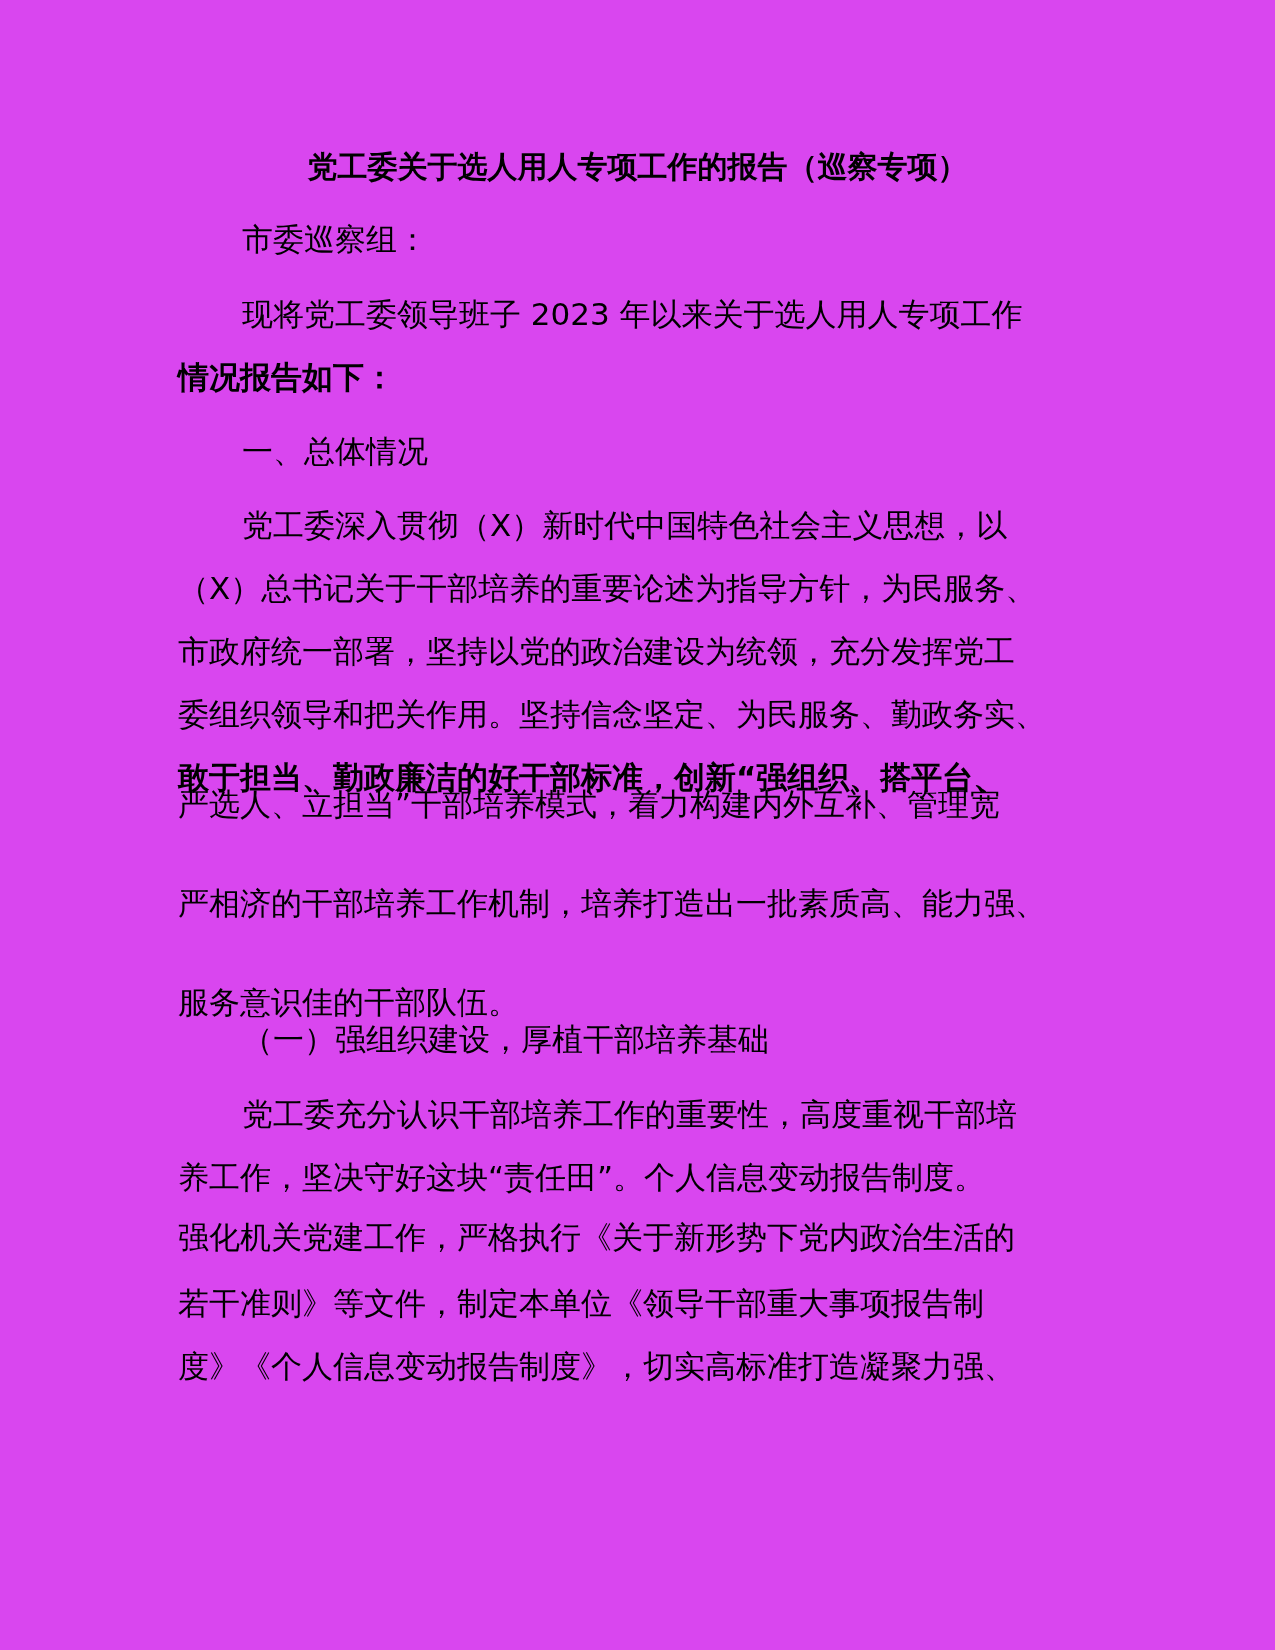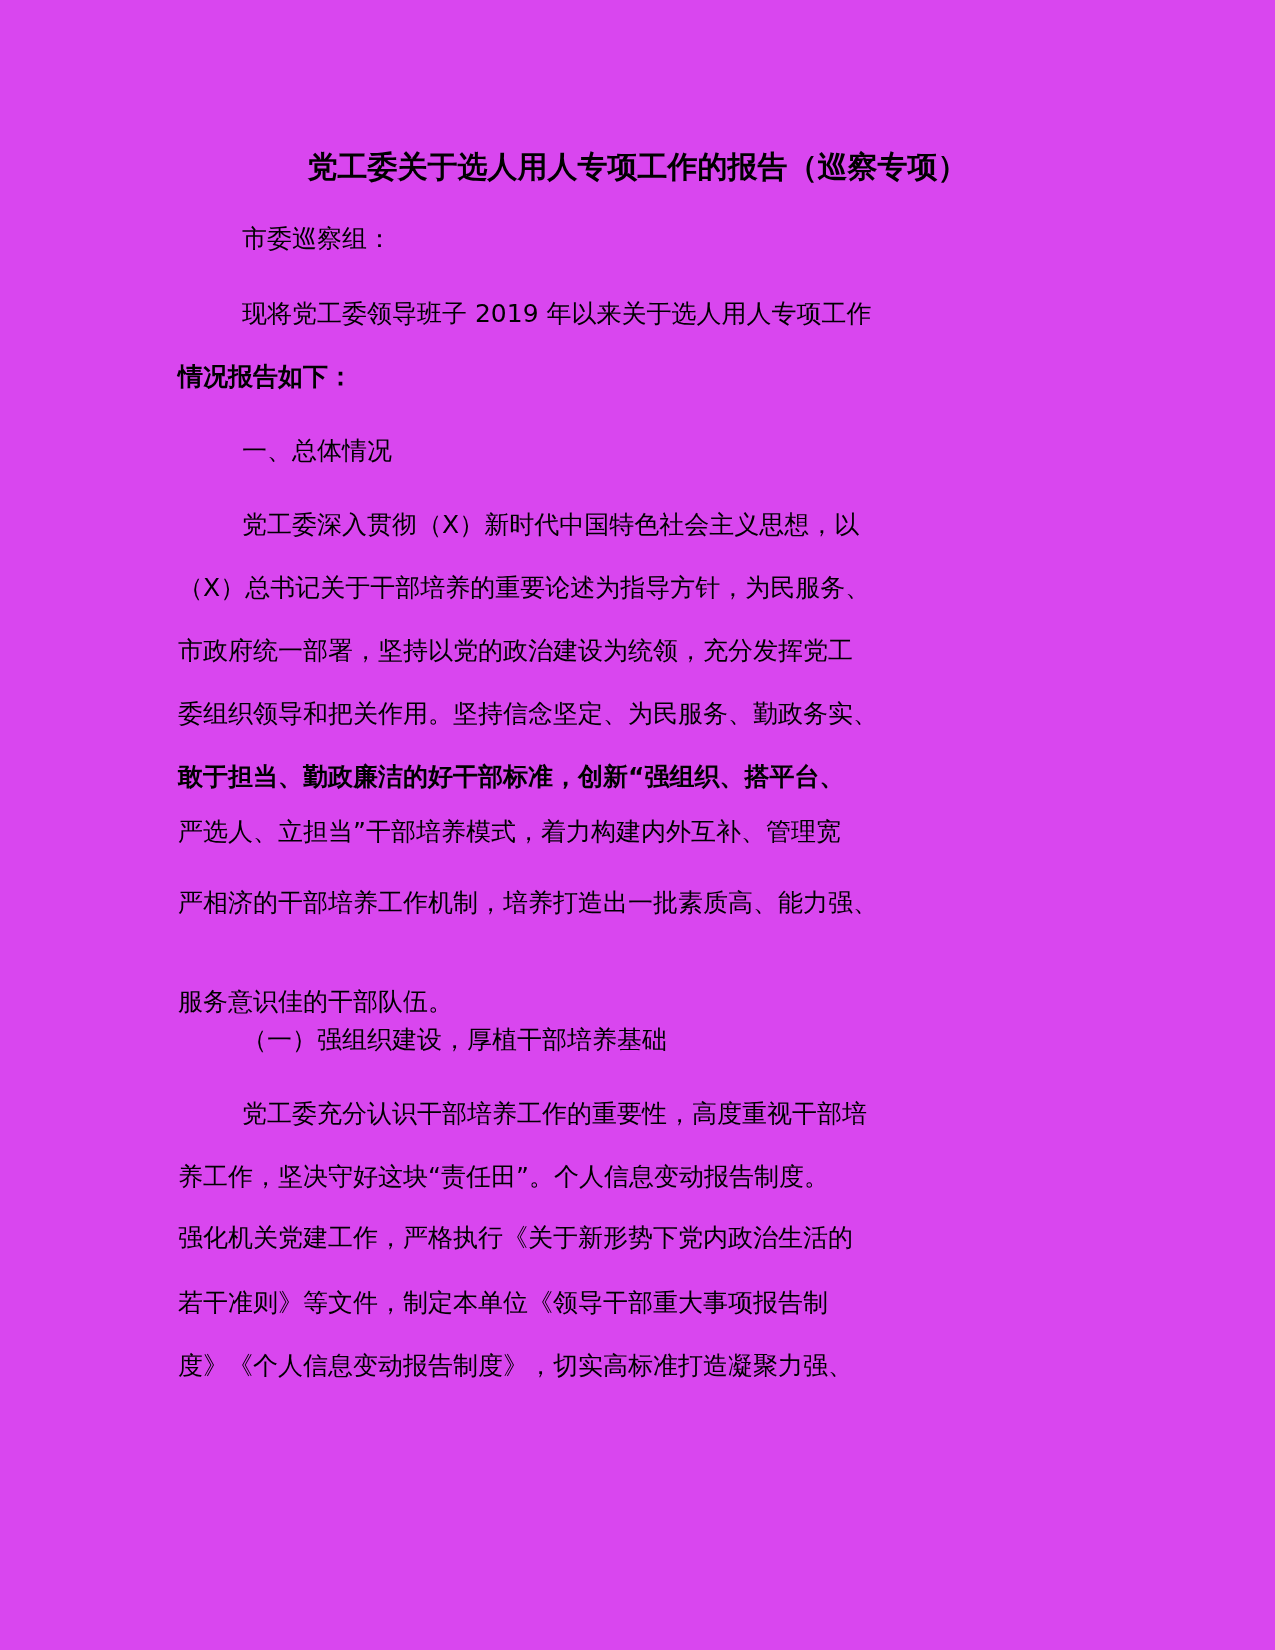--- a/index.html
+++ b/index.html
@@ -38,7 +38,7 @@
     .line {
       position: absolute;
       left: 178px;
-      font-size: 25px;
+      font-size: 31px;
       line-height: 44px;
       white-space: nowrap;
       text-align: center;

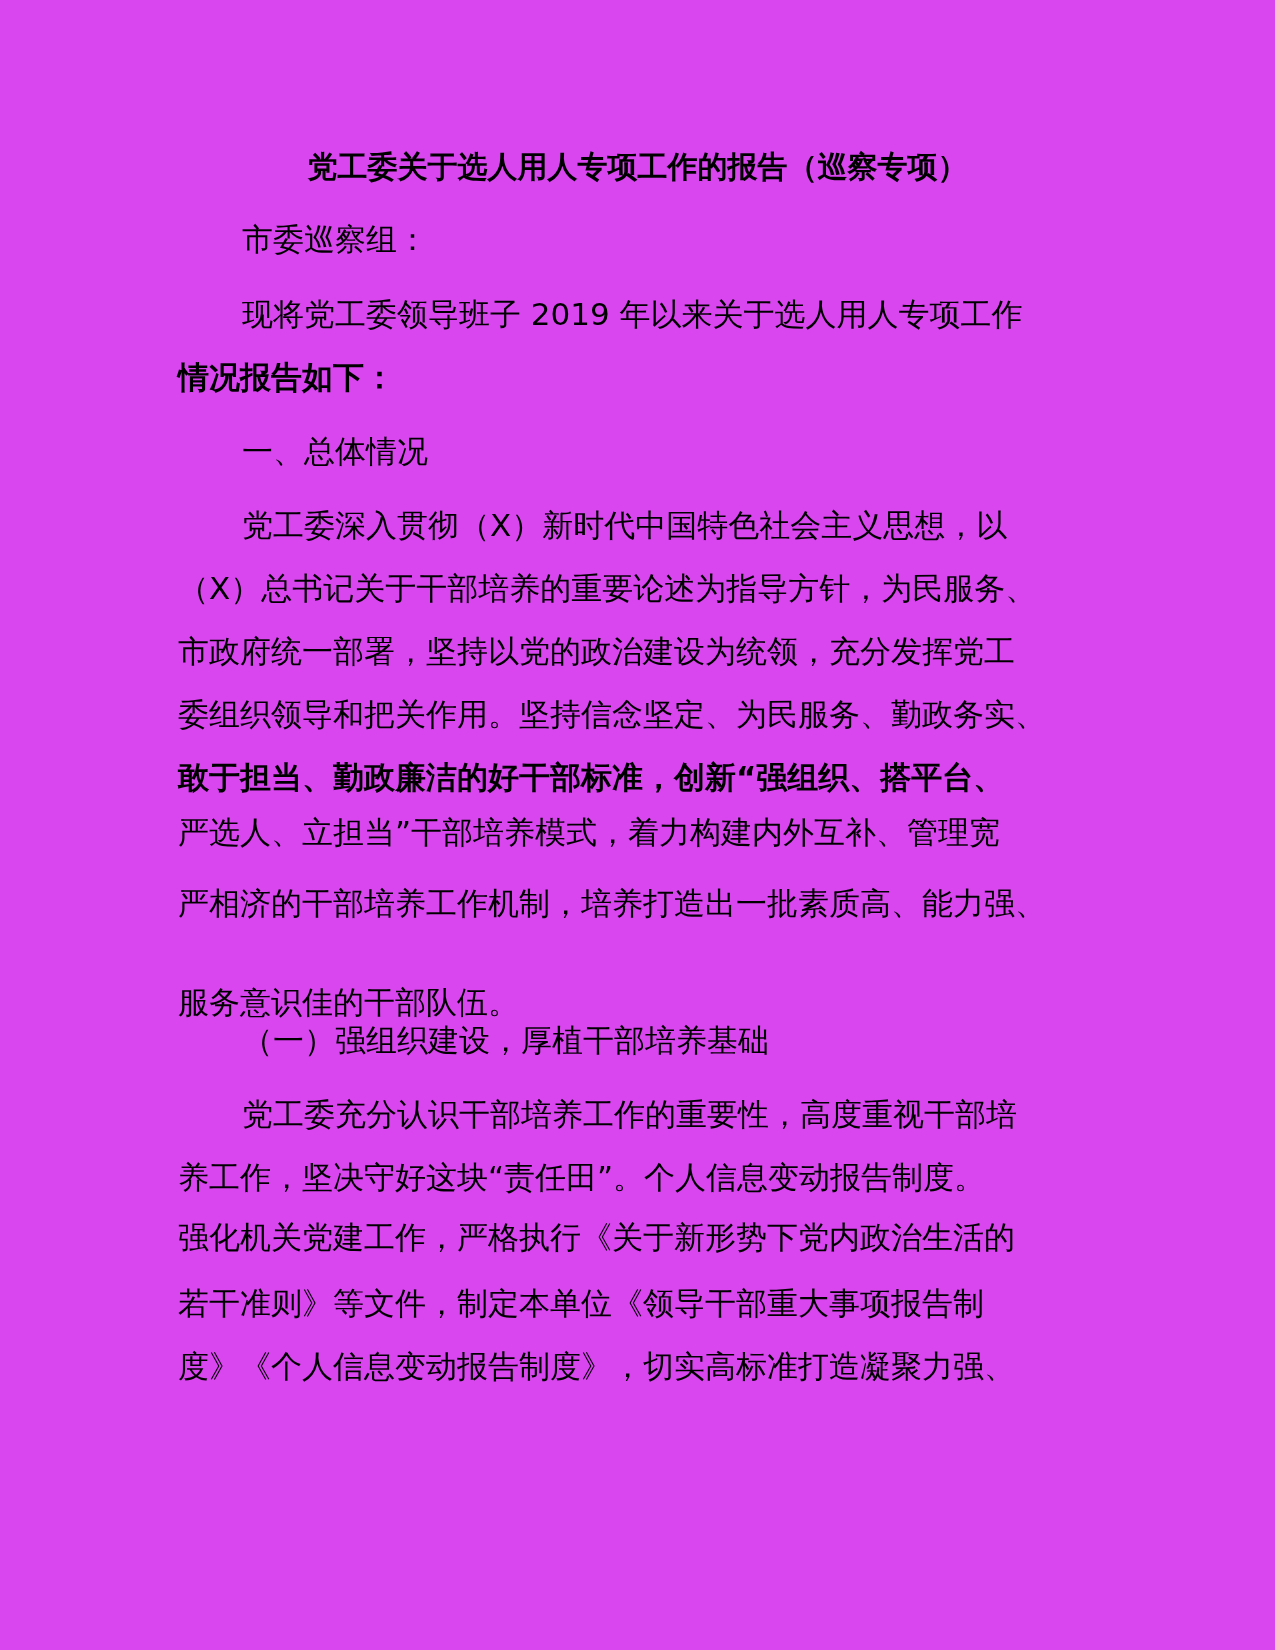--- a/index.html
+++ b/index.html
@@ -55,7 +55,7 @@
   <div class="line indent" style="top:217px;">市委巡察组：</div>
 
   <div>
-    <div class="line indent" style="top:292px;">现将党工委领导班子 2019 年以来关于选人用人专项工作</div>
+    <div class="line indent" style="top:292px;">现将党工委领导班子 2023 年以来关于选人用人专项工作</div>
     <div class="line" style="top:355px;font-weight:bold;">情况报告如下：</div>
   </div>
 

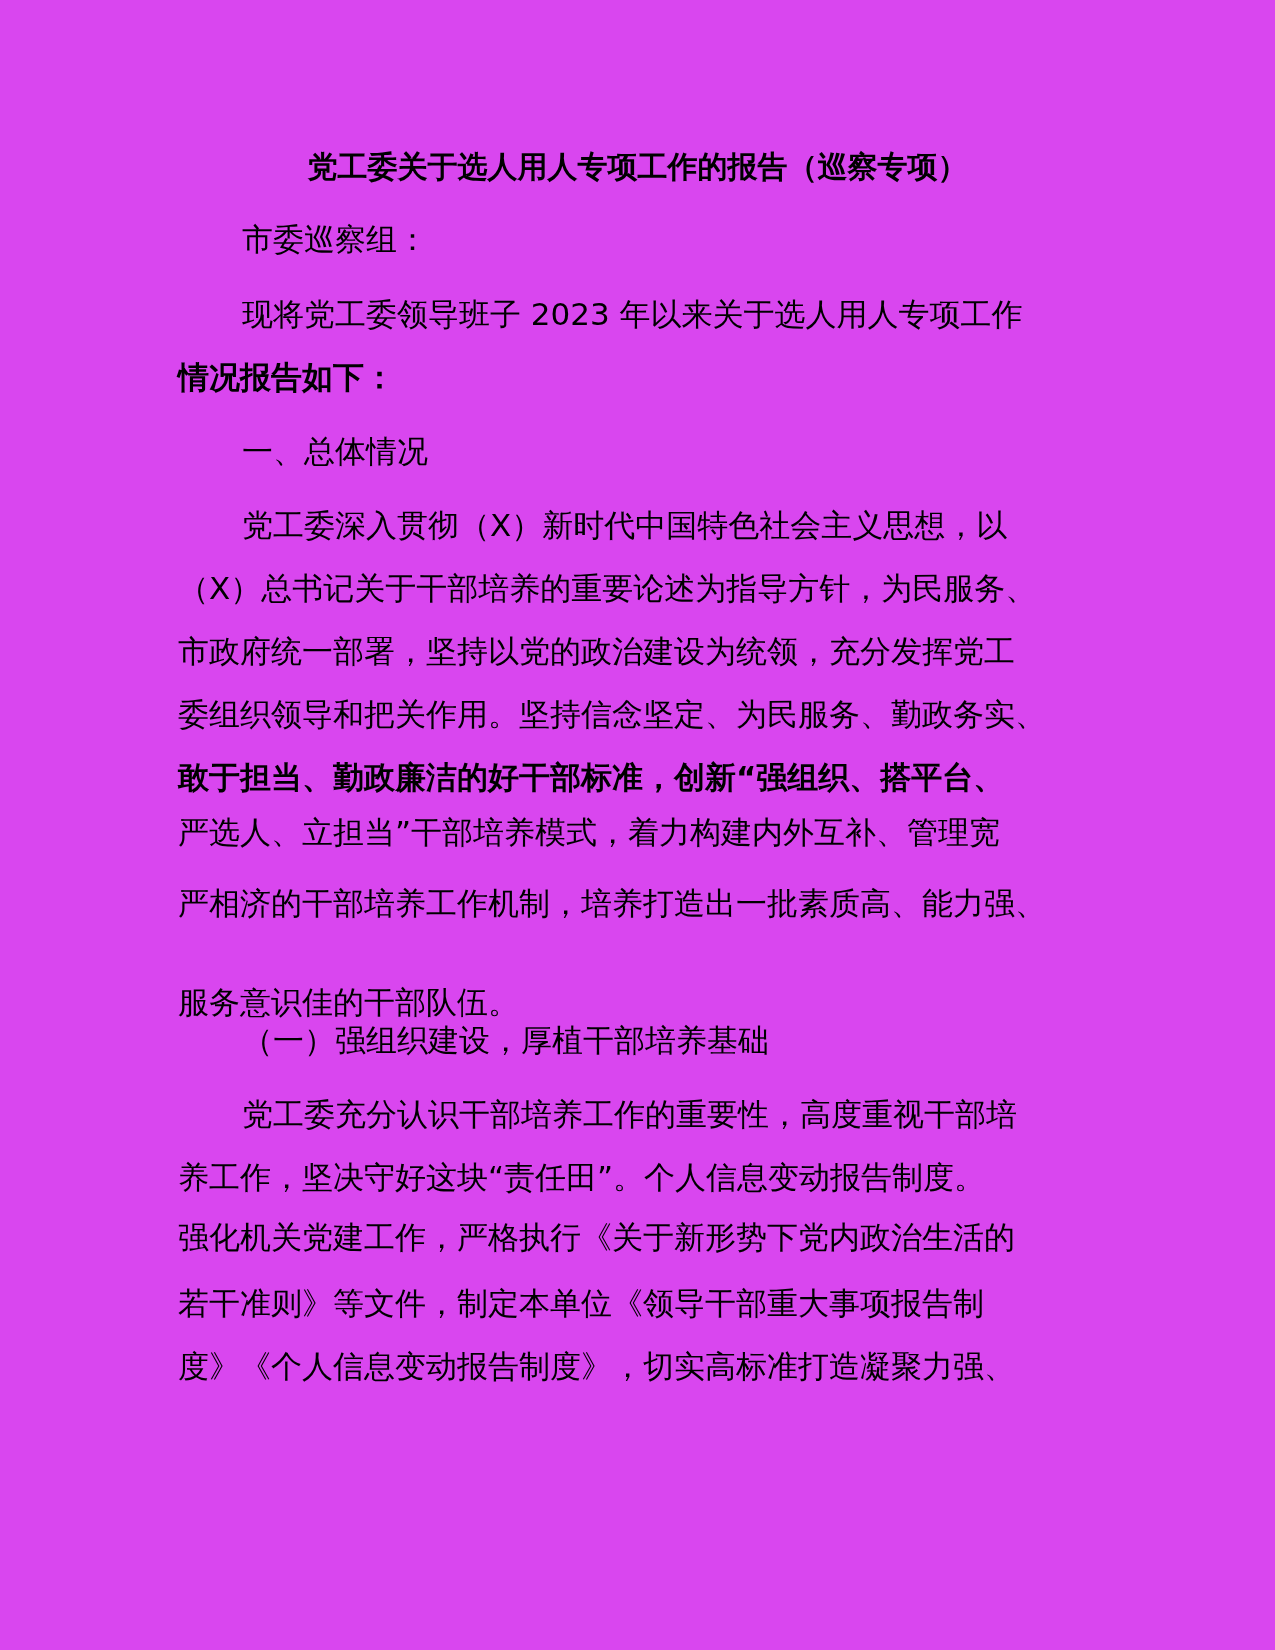--- a/index.html
+++ b/index.html
@@ -67,7 +67,7 @@
     <div class="line" style="top:629px;">市政府统一部署，坚持以党的政治建设为统领，充分发挥党工</div>
     <div class="line" style="top:692px;">委组织领导和把关作用。坚持信念坚定、为民服务、勤政务实、</div>
     <div class="line" style="top:755px;font-weight:bold;">敢于担当、勤政廉洁的好干部标准，创新“强组织、搭平台、</div>
-    <div class="line" style="top:810px;">严选人、立担当”干部培养模式，着力构建内外互补、管理宽</div>
+    <div class="line" style="top:782px;">严选人、立担当”干部培养模式，着力构建内外互补、管理宽</div>
     <div class="line" style="top:881px;">严相济的干部培养工作机制，培养打造出一批素质高、能力强、</div>
     <div class="line" style="top:980px;">服务意识佳的干部队伍。</div>
   </div>

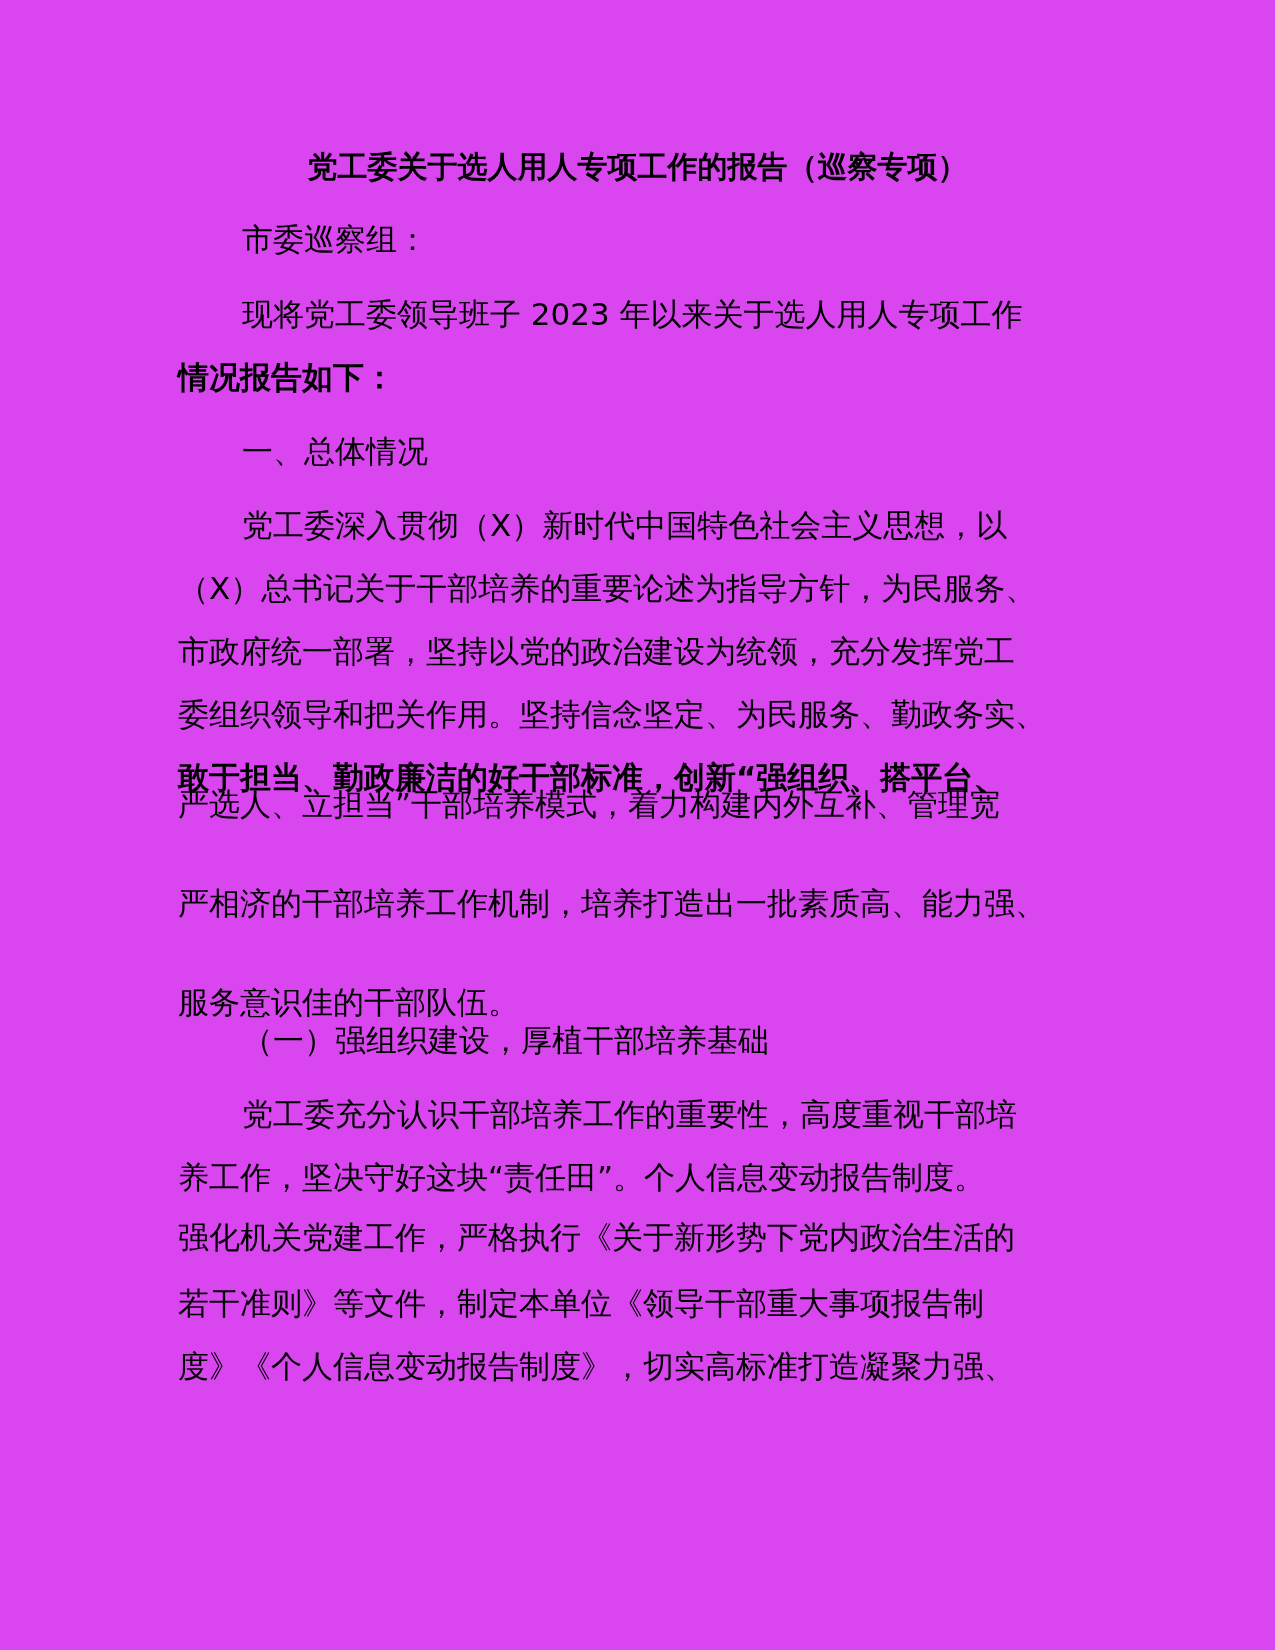--- a/index.html
+++ b/index.html
@@ -72,7 +72,7 @@
     <div class="line" style="top:980px;">服务意识佳的干部队伍。</div>
   </div>
 
-  <div class="line indent" style="top:1018px;">（一）强组织建设，厚植干部培养基础</div>
+  <div class="line indent" style="top:1018px;font-family:Liberation Serif, serif;">（一）强组织建设，厚植干部培养基础</div>
 
   <div>
     <div class="line indent" style="top:1092px;">党工委充分认识干部培养工作的重要性，高度重视干部培</div>

